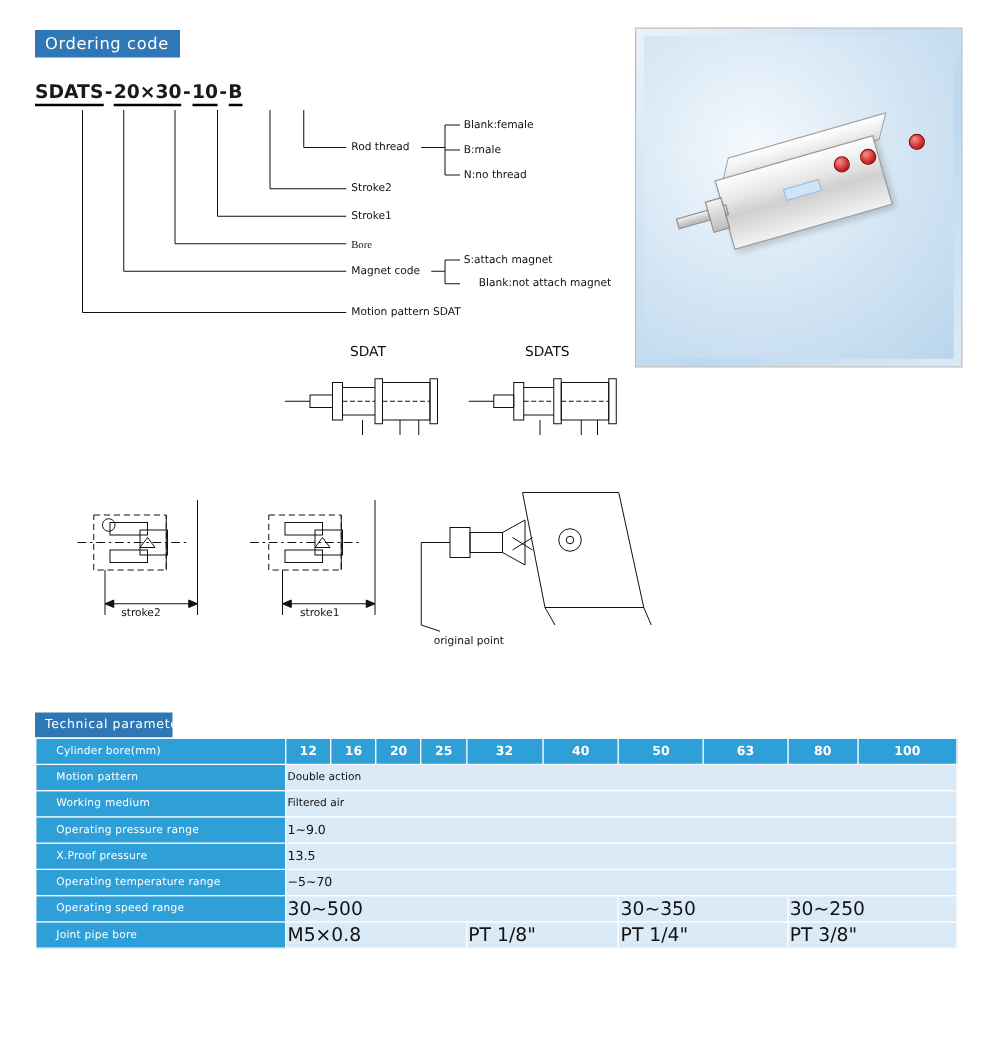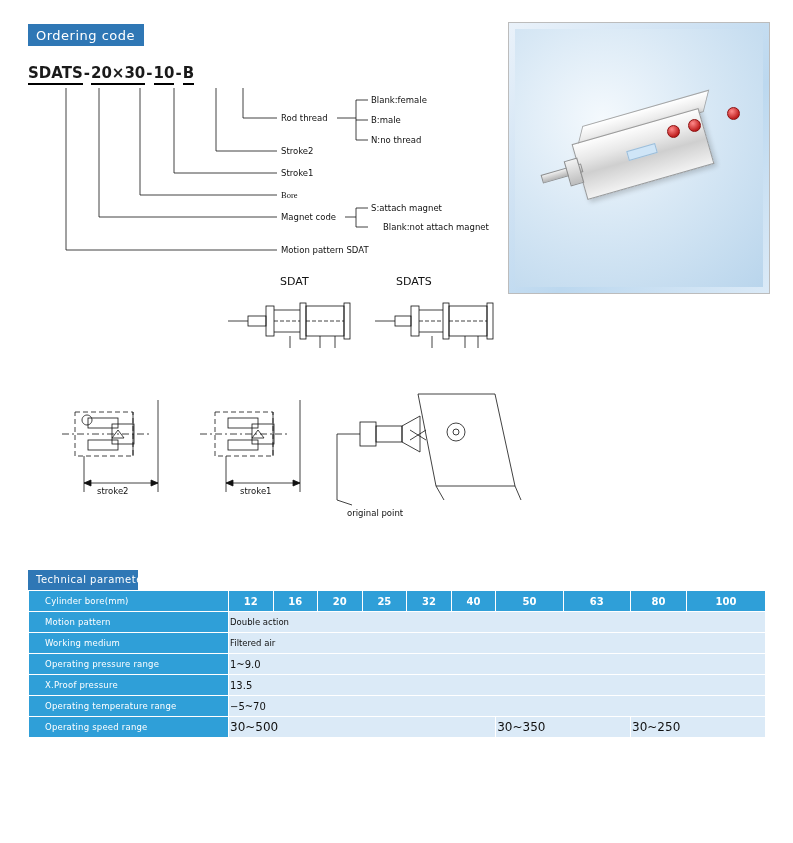--- a/index.html
+++ b/index.html
@@ -228,7 +228,7 @@
   </div>
 
   <div class="diag-title" style="left:280px; top:275px;">SDAT</div>
-  <div class="diag-title" style="left:396px; top:275px;">SDATS</div>
+  <div class="diag-title" style="left:420px; top:275px;">SDATS</div>
 
   <svg id="schematics" width="793" height="560">
     <g stroke="#111" stroke-width="0.8" fill="none">

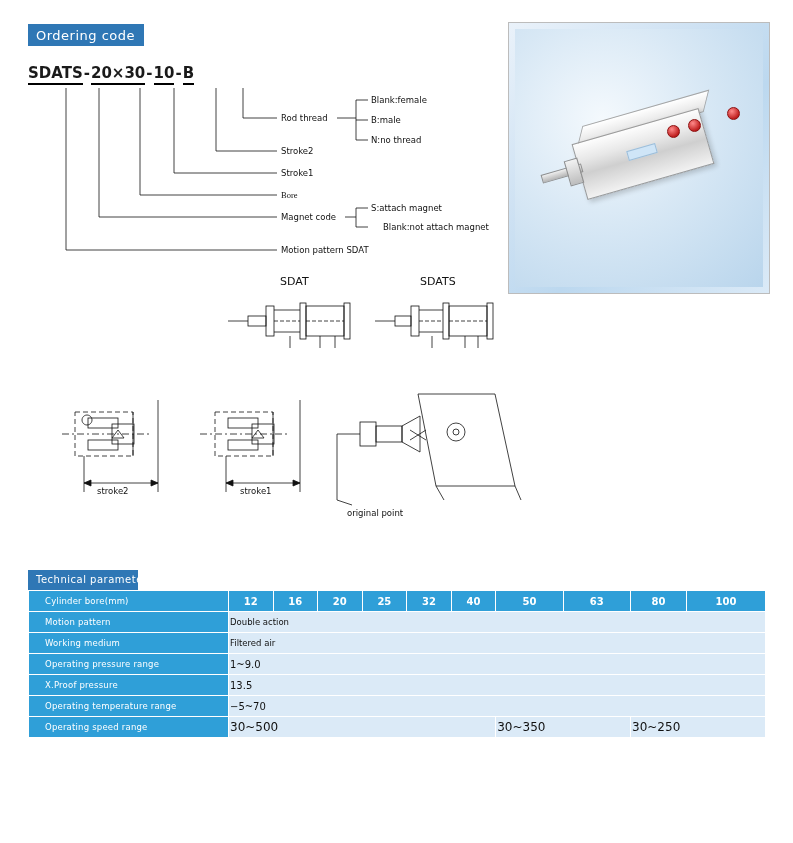--- a/index.html
+++ b/index.html
@@ -160,7 +160,7 @@
     color: #111;
   }
   table.tech .cell.big { font-size: 10px; }
-  table.tech .cell.mid { font-size: 12px; margin-left: 32px; }
+  table.tech .cell.mid { font-size: 15px; margin-left: 32px; }
 </style>
 </head>
 <body>

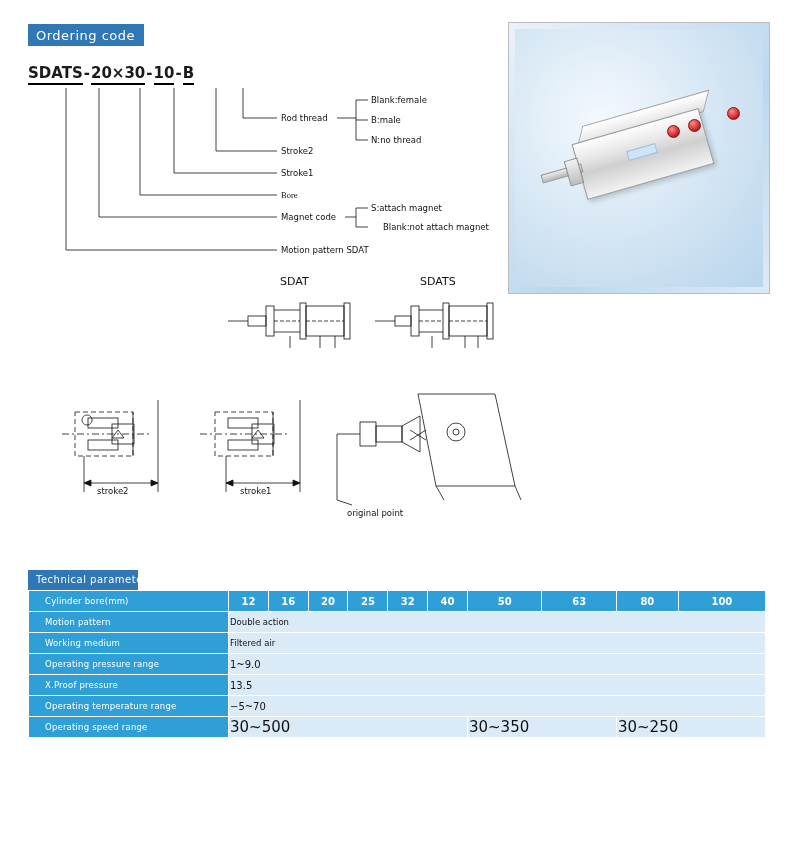--- a/index.html
+++ b/index.html
@@ -362,6 +362,13 @@
         <td class="cell mid" colspan="2">30~350</td>
         <td class="cell mid" colspan="2">30~250</td>
       </tr>
+      <tr>
+        <td class="rowhead">Joint pipe bore</td>
+        <td class="cell mid" colspan="4">M5×0.8</td>
+        <td class="cell mid" colspan="2">PT 1/8"</td>
+        <td class="cell mid" colspan="2">PT 1/4"</td>
+        <td class="cell mid" colspan="2">PT 3/8"</td>
+      </tr>
     </tbody>
   </table>
 

